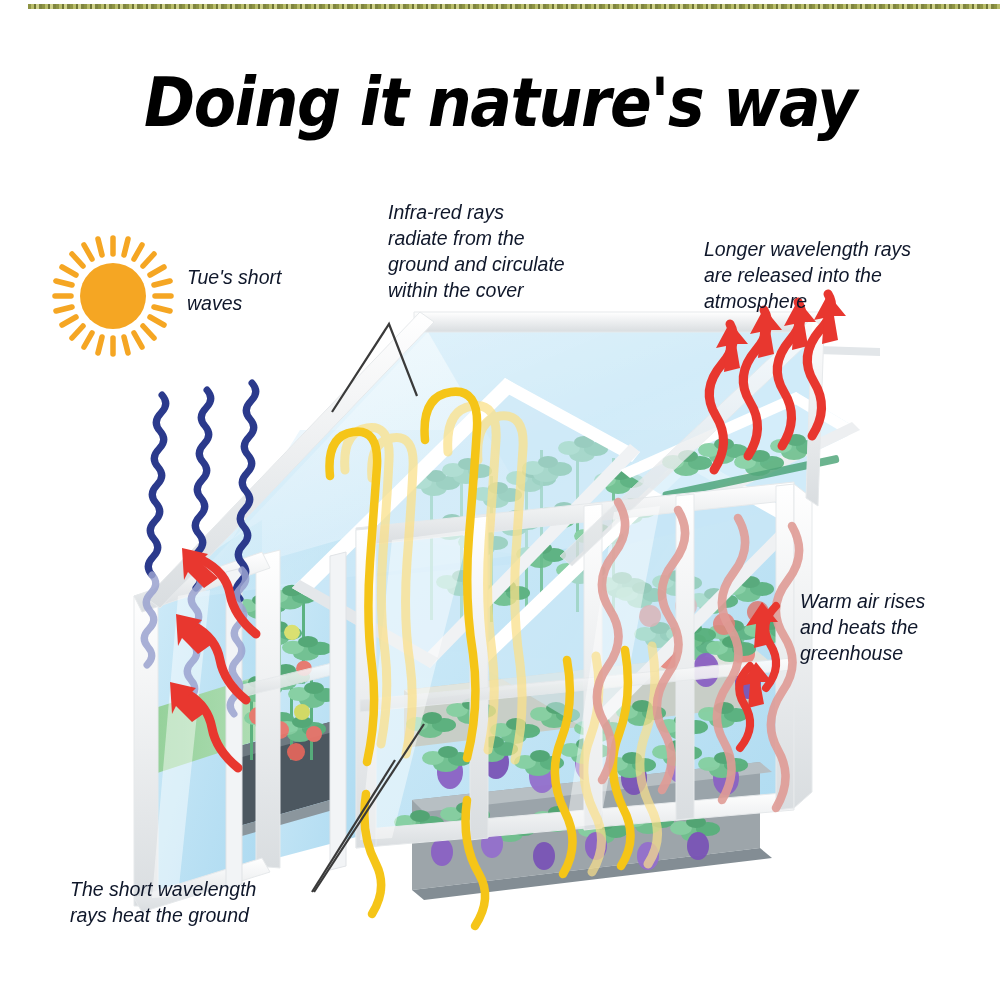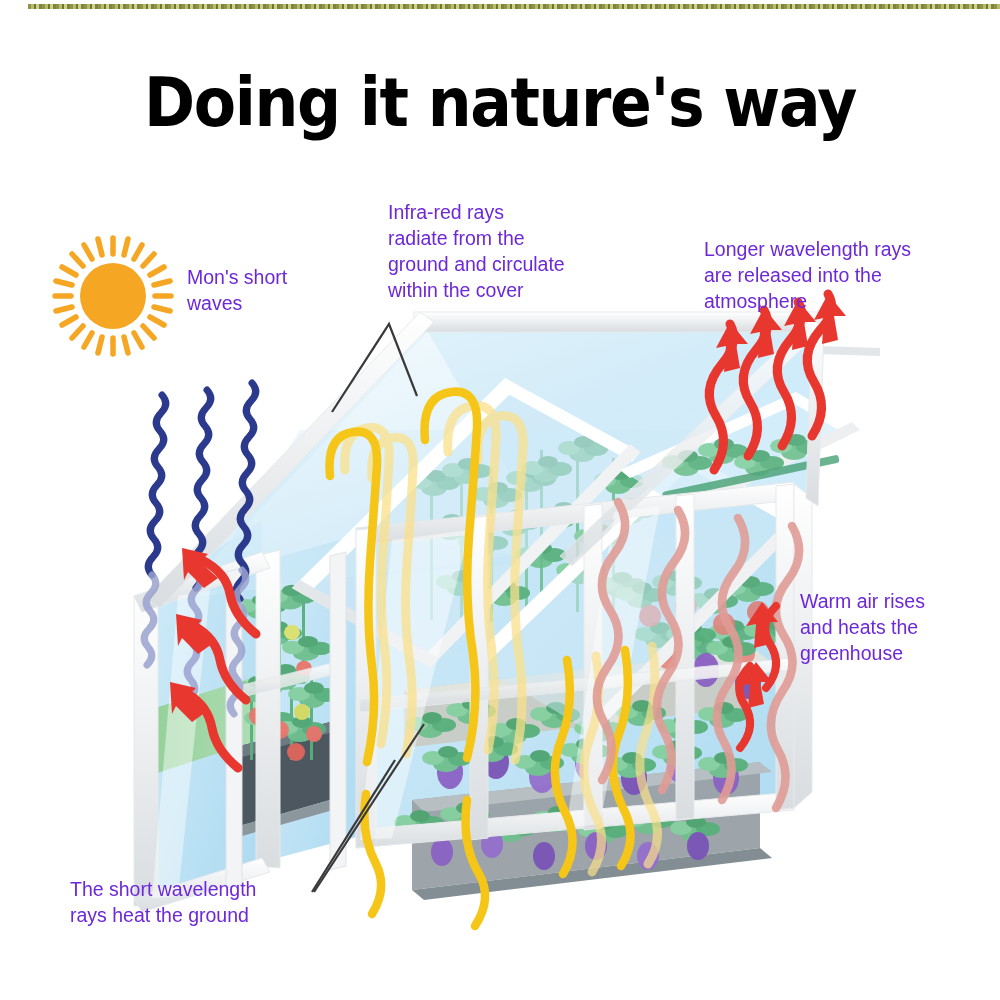--- a/index.html
+++ b/index.html
@@ -9,7 +9,7 @@
     font-family:"Liberation Sans","DejaVu Sans",sans-serif;
     color:#231f20;
   }
-  #stage{position:absolute;inset:0;width:987px;height:1000px;}
+  #stage{position:absolute;inset:0;width:987px;height:1000px;font-style:italic;}
 
   
   .topbar{

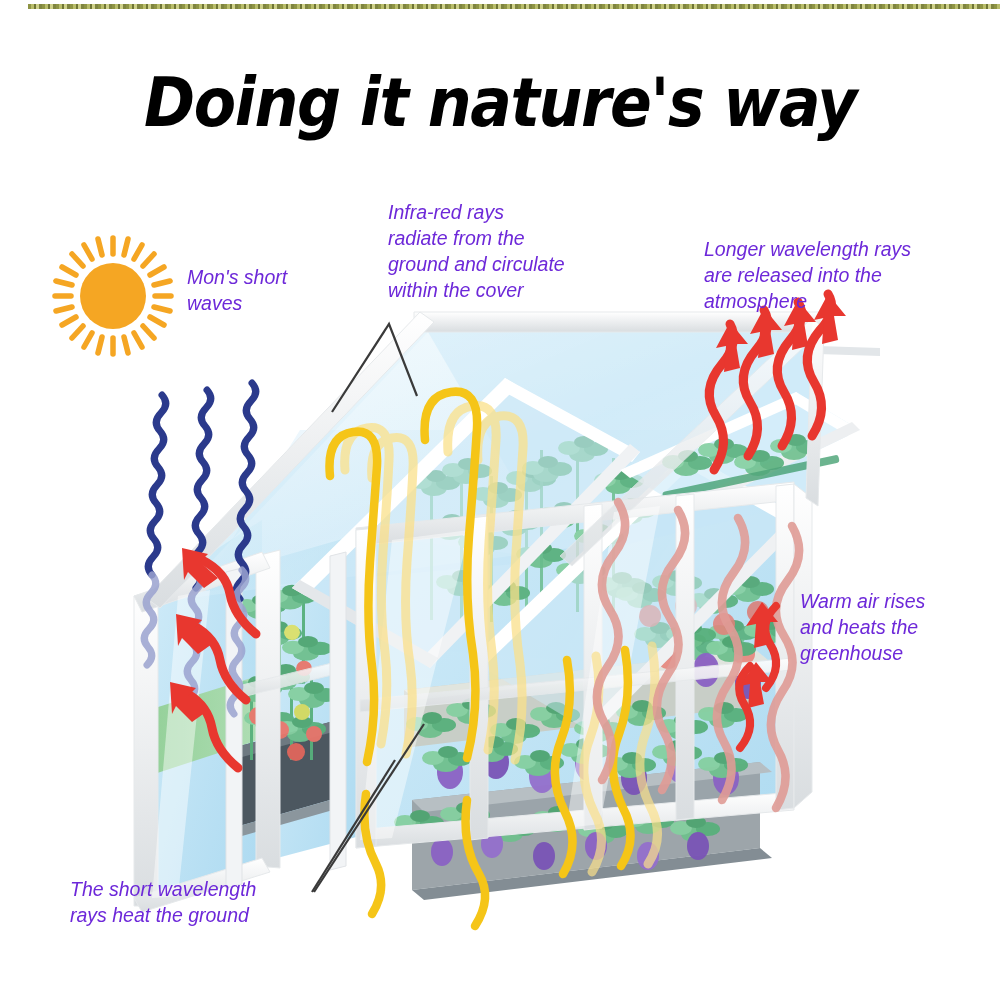--- a/index.html
+++ b/index.html
@@ -33,7 +33,7 @@
   }
 
   .label{
-    position:absolute;font-size:19.5px;line-height:1.33;color:#6d28d9;
+    position:absolute;font-size:19.5px;line-height:1.33;color:#0f172a;
     font-family:"Liberation Sans","DejaVu Sans",sans-serif;
     white-space:pre-line;font-weight:400;
   }

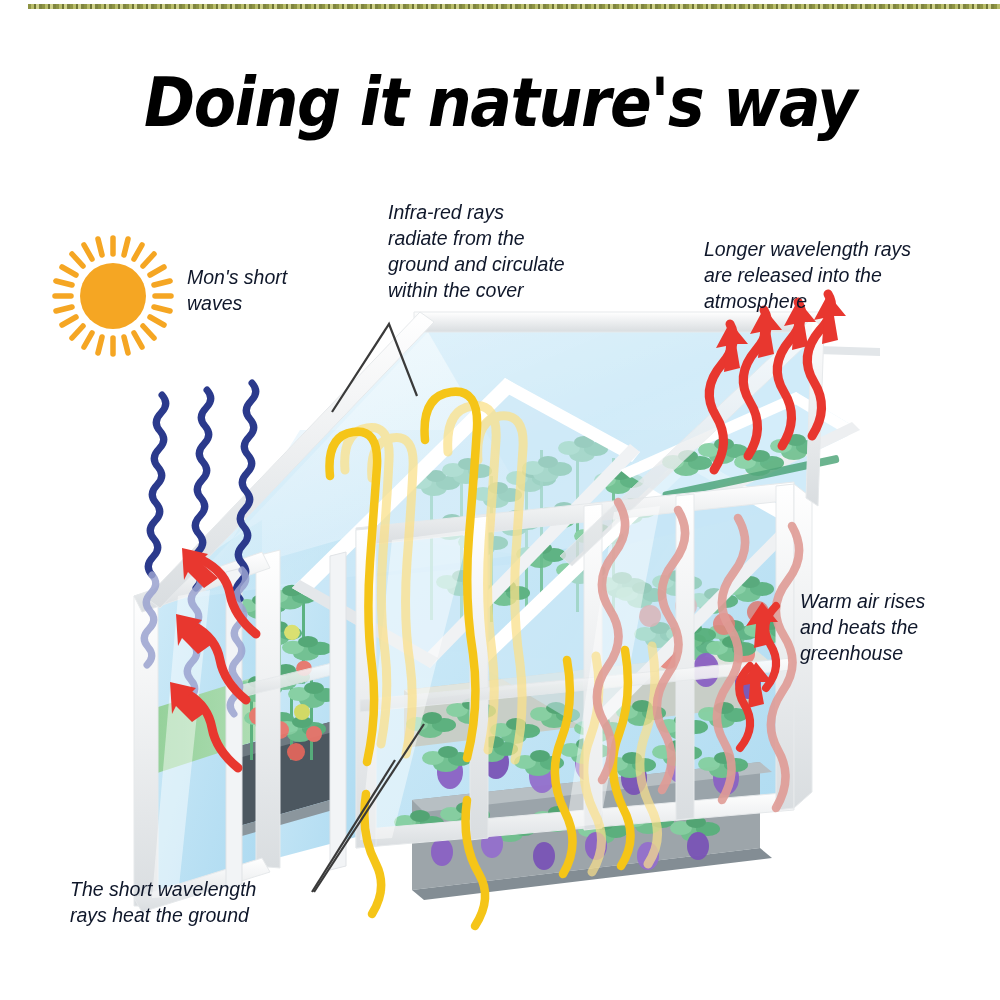--- a/index.html
+++ b/index.html
@@ -454,7 +454,7 @@
     </g>
   </svg>
 
-  <div class="label" id="lbl-sun">Mon's short
+  <div class="label" id="lbl-sun">Tue's short
 waves</div>
   <div class="label" id="lbl-infra">Infra-red rays
 radiate from the

